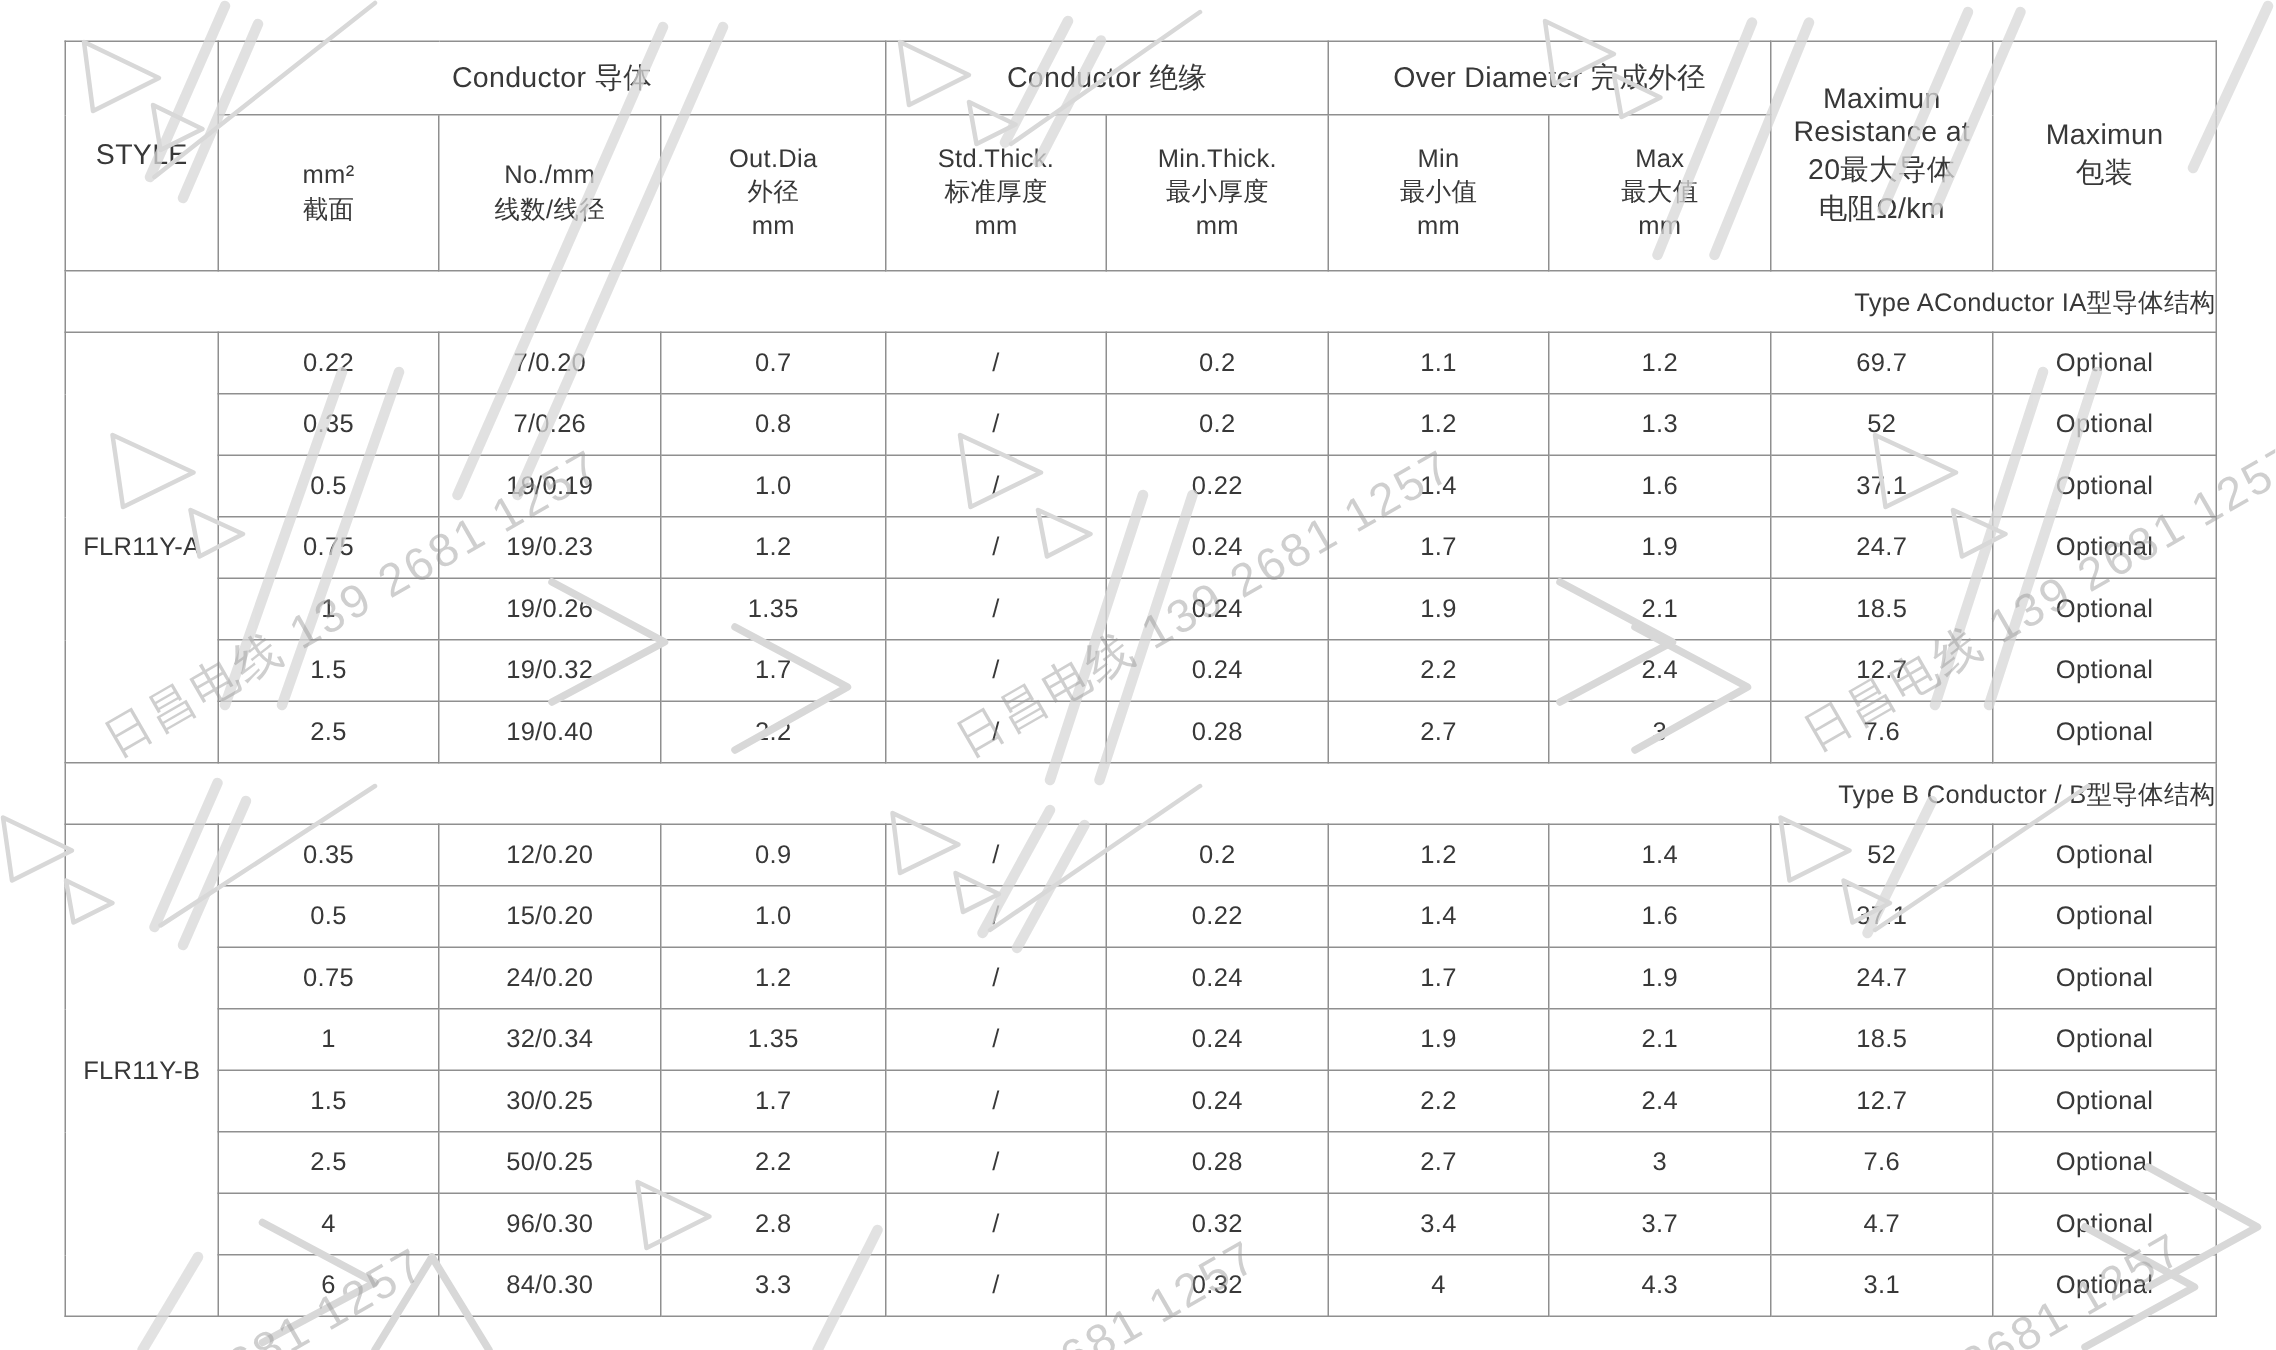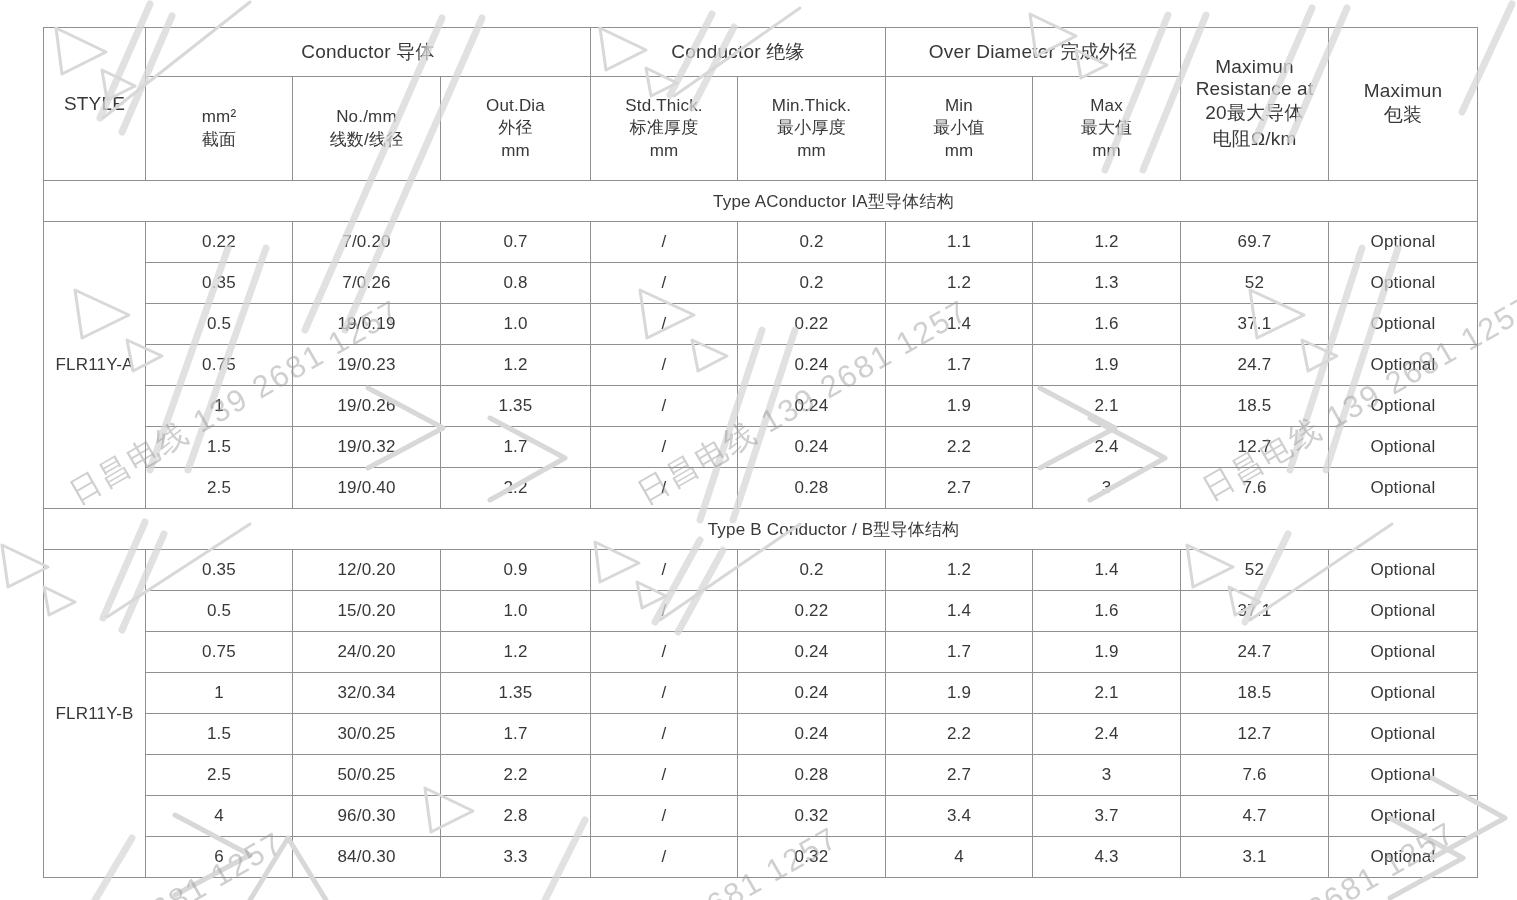--- a/index.html
+++ b/index.html
@@ -36,7 +36,7 @@
   .pre { white-space: pre-line; }
   tr.section-row td {
     height: 40px;
-    text-align: center;
+    text-align: right;
     padding-left: 146px;
     font-size: 18px;
     margin-top: 32px;

